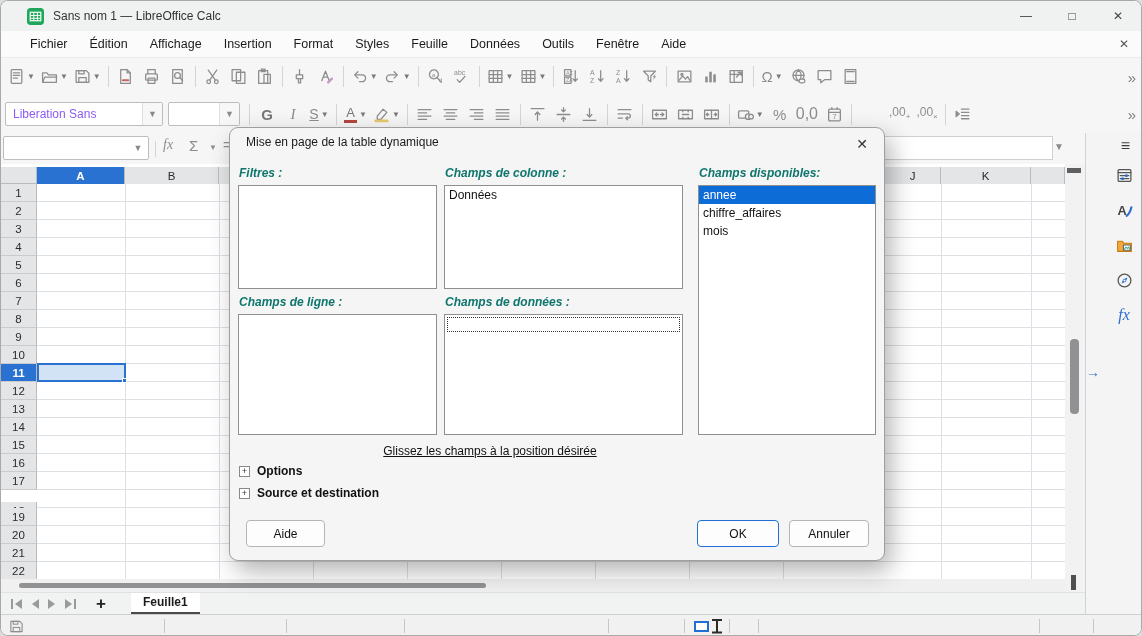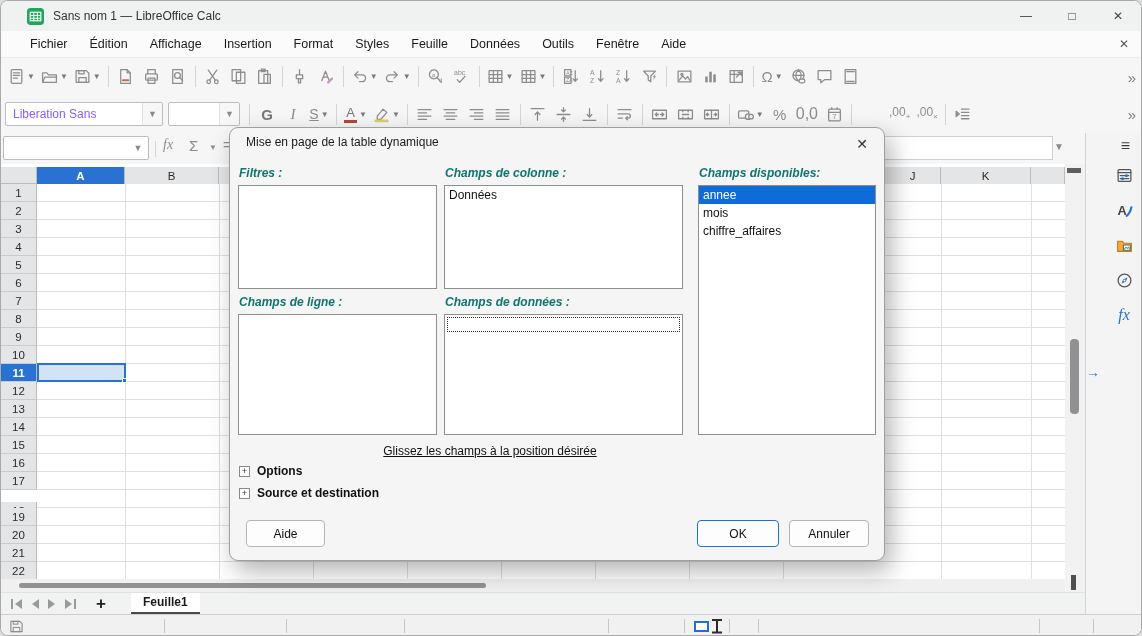--- a/index.html
+++ b/index.html
@@ -809,8 +809,8 @@
       </div>
     <div class="listbox" id="avail-fields" style="left:468px; top:57px; width:178px; height:250px;">
         <div class="lb-item sel">annee</div>
+        <div class="lb-item">chiffre_affaires</div>
         <div class="lb-item">mois</div>
-        <div class="lb-item">chiffre_affaires</div>
       </div>
 
     <div class="dlg-label" style="left:9px; top:167px;">Champs de ligne :</div>

